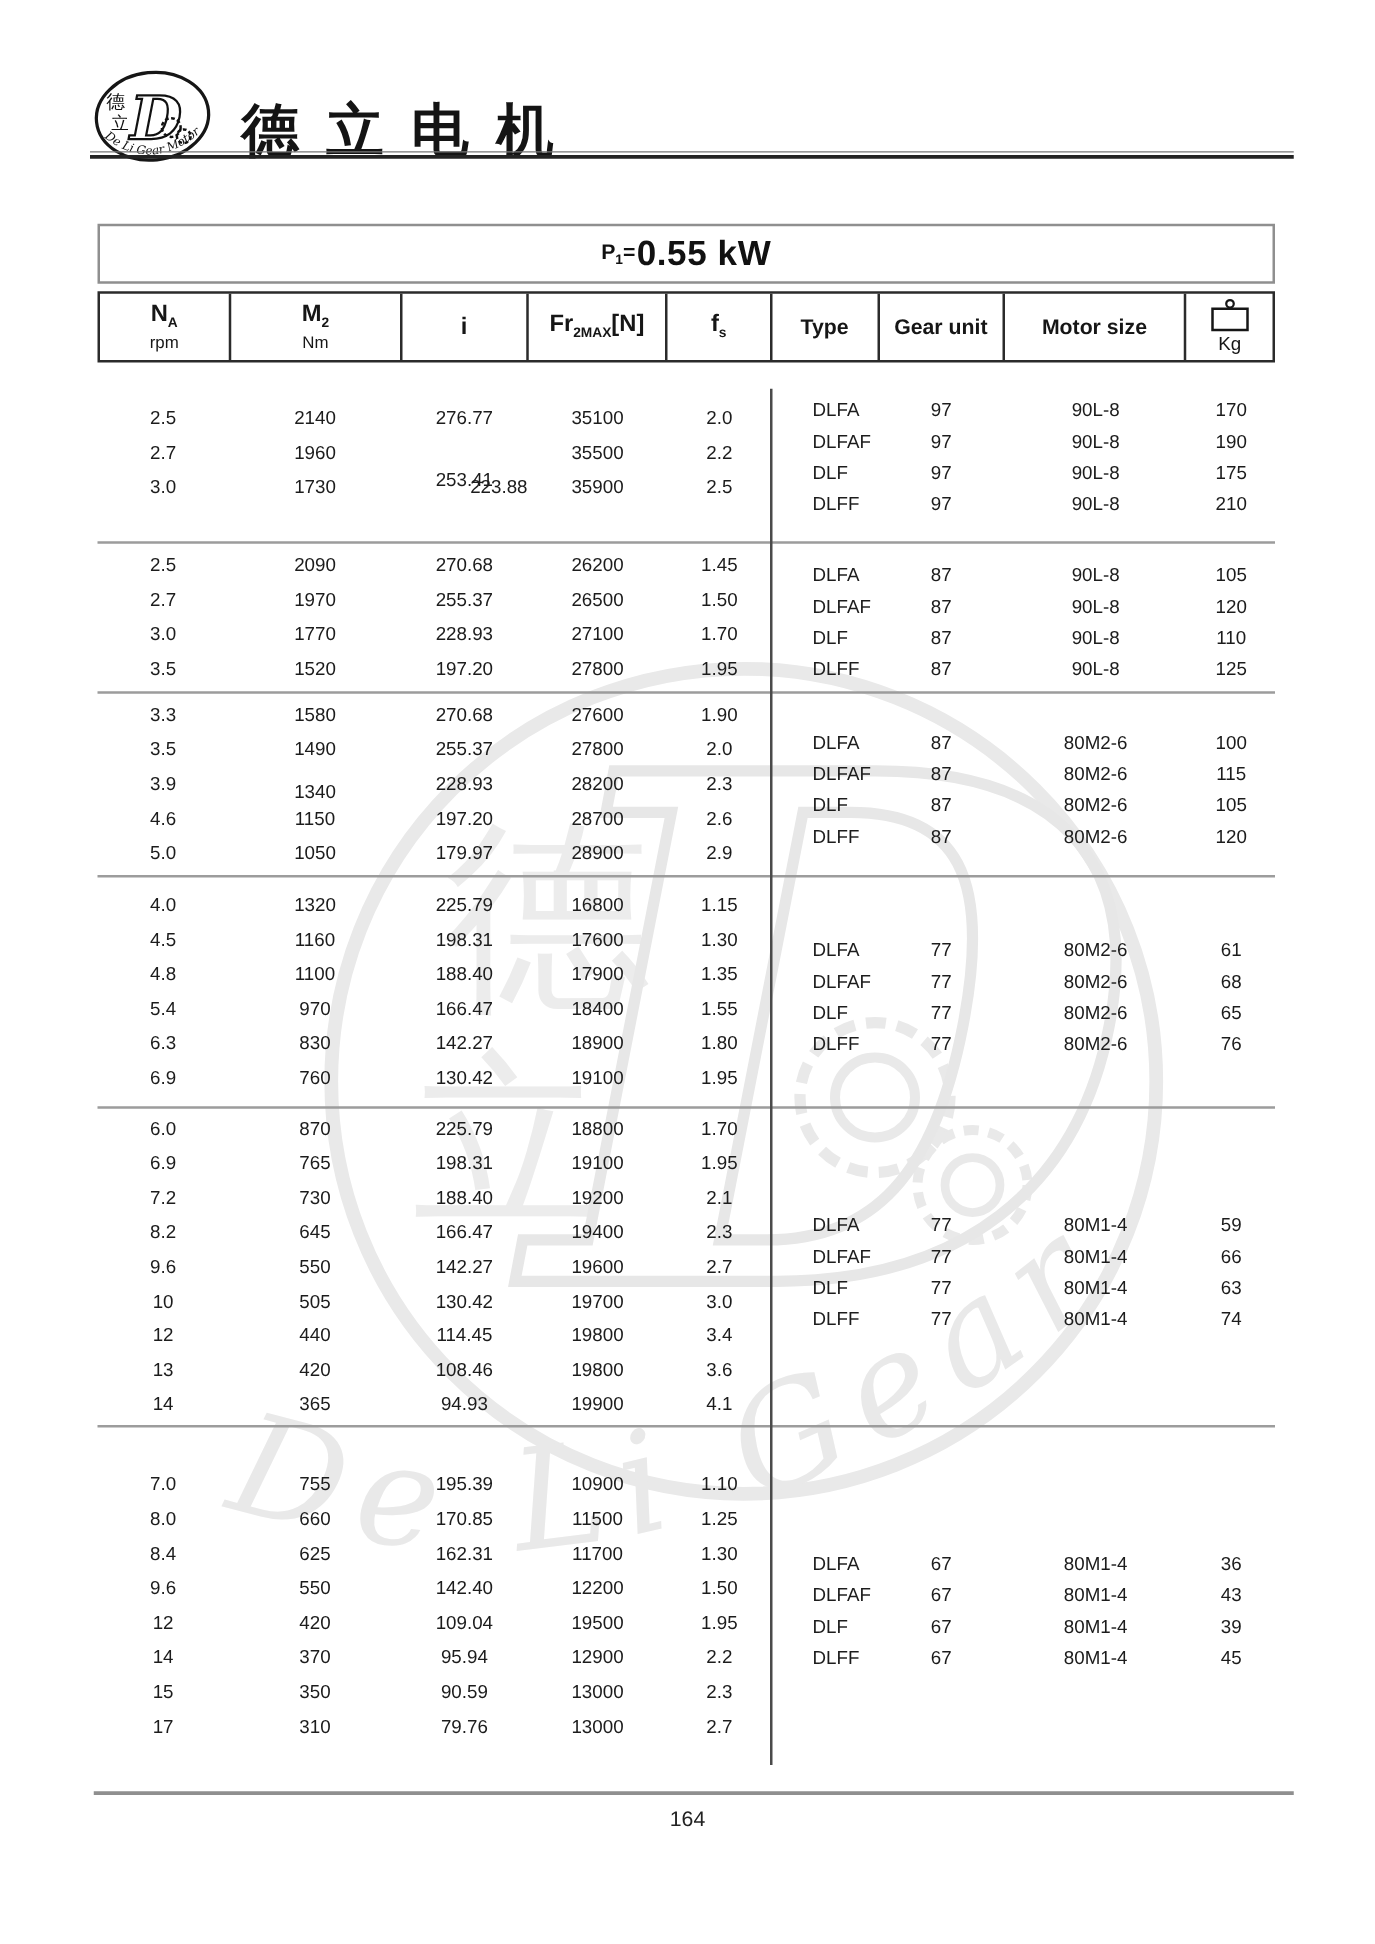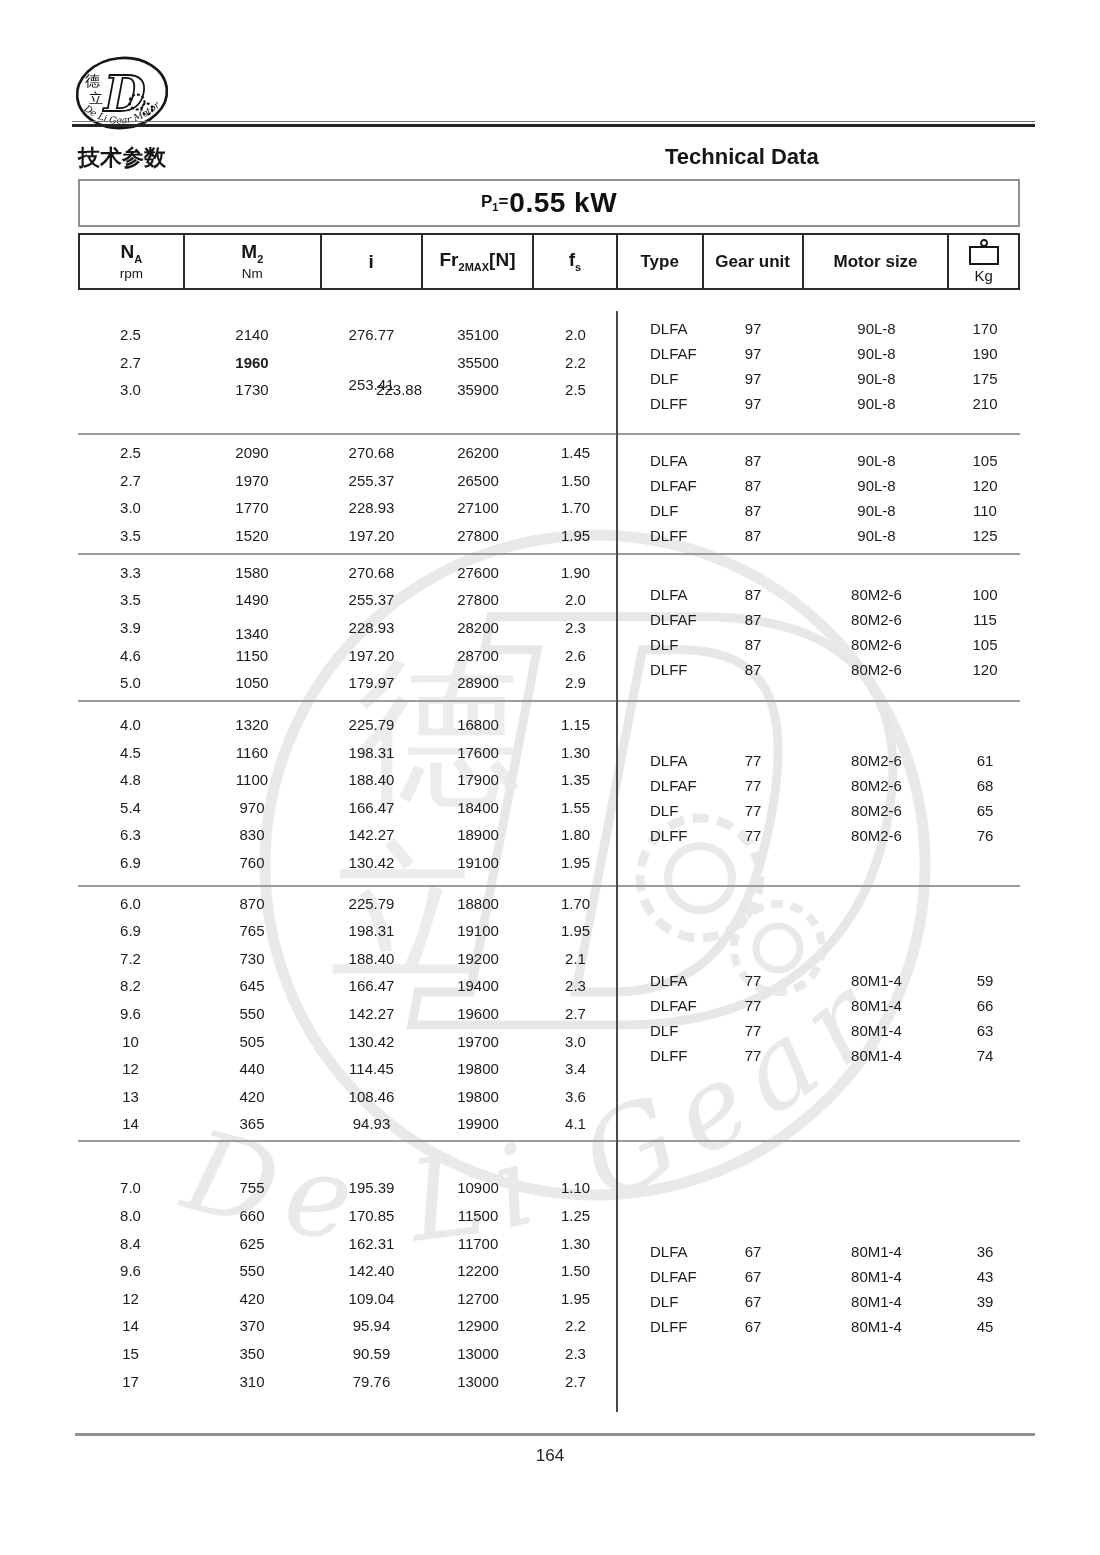--- a/index.html
+++ b/index.html
@@ -97,6 +97,7 @@
         <textPath href="#logo-arc" startOffset="3" id="logo-arctext">De Li Gear Motor</textPath>
       </text>
     </svg>
+    <div class="brand-title">德立电机</div>
   </div>
   <div class="rule-top"></div>
   <div class="rule-top2"></div>

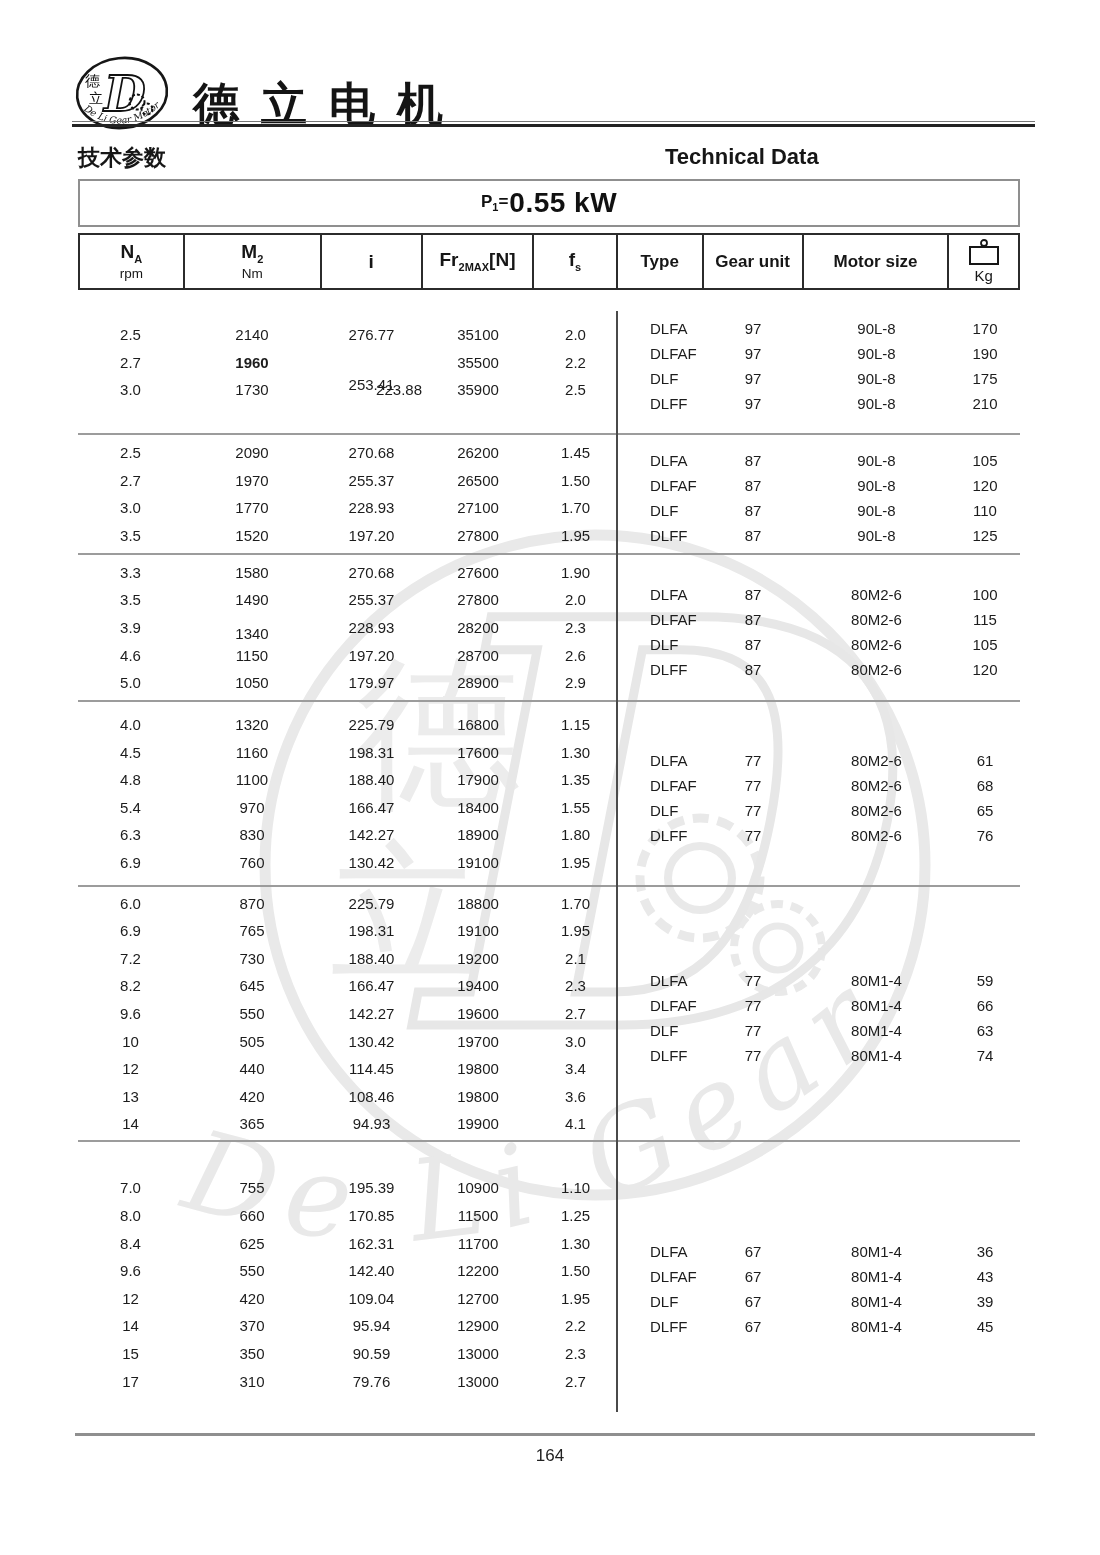--- a/index.html
+++ b/index.html
@@ -102,10 +102,6 @@
   <div class="rule-top"></div>
   <div class="rule-top2"></div>
 
-  <div class="section-row">
-    <div class="section-zh">技术参数</div>
-    <div class="section-en">Technical Data</div>
-  </div>
 
   <div class="p1-box">
     <span class="p1-pre"><span>P</span><sub>1</sub><span>=</span></span>

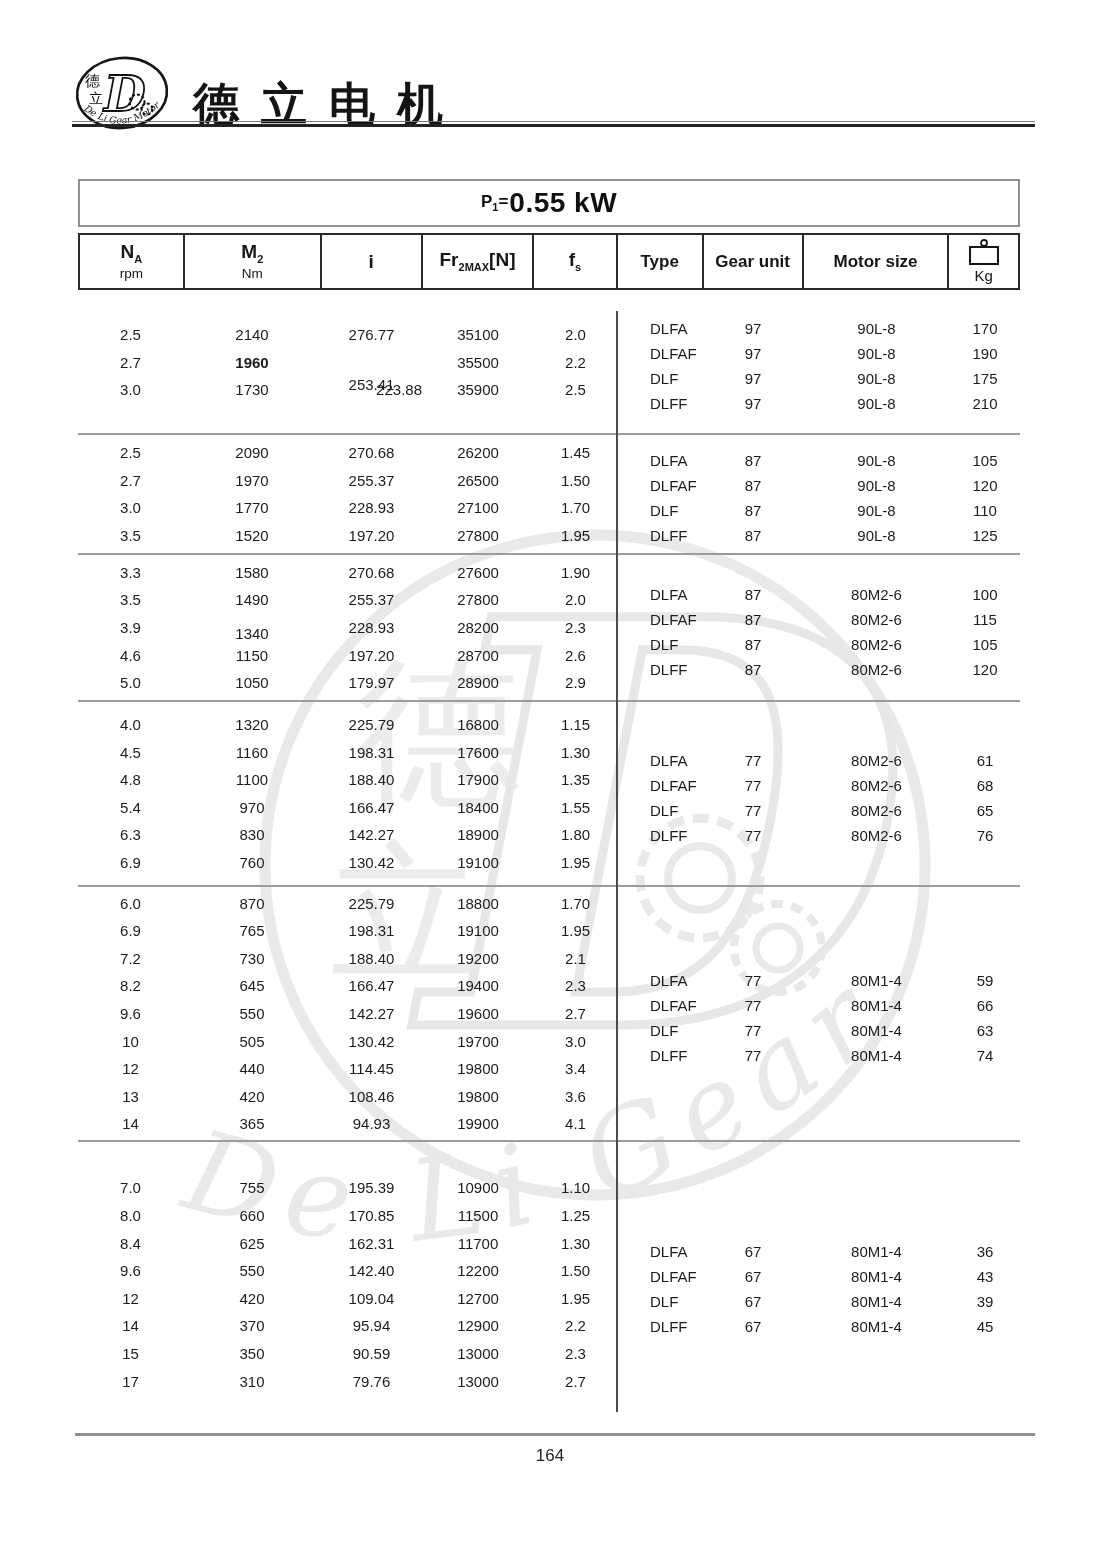--- a/index.html
+++ b/index.html
@@ -157,7 +157,7 @@
           </div>
           <div class="lrow">
             <div class="cell" style="width: 105px;">2.7</div>
-            <div class="cell" style="width: 138px; font-weight: bold;">1960</div>
+            <div class="cell" style="width: 138px;">1960</div>
             <div class="cell" style="width: 101px; margin-top: 44px;">253.41</div>
             <div class="cell" style="width: 112px;">35500</div>
             <div class="cell" style="width: 83px;">2.2</div>

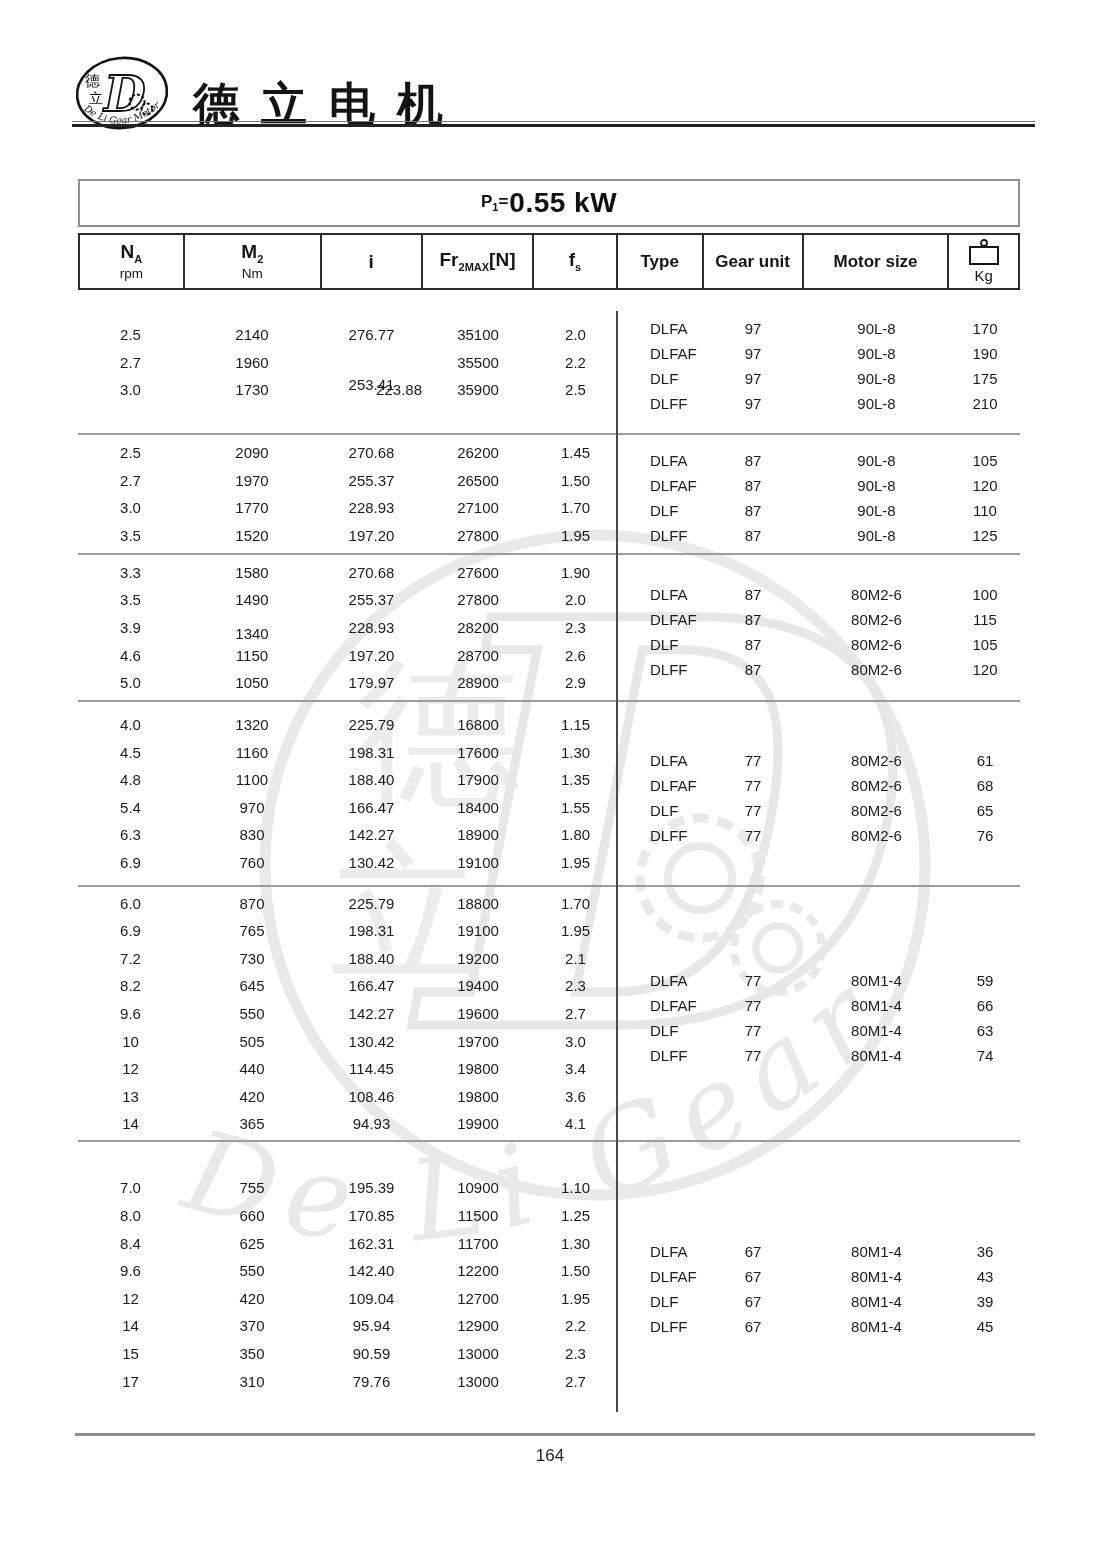--- a/index.html
+++ b/index.html
@@ -519,7 +519,7 @@
             <div class="cell" style="width: 105px;">12</div>
             <div class="cell" style="width: 138px;">420</div>
             <div class="cell" style="width: 101px;">109.04</div>
-            <div class="cell" style="width: 112px;">12700</div>
+            <div class="cell" style="width: 112px;">19500</div>
             <div class="cell" style="width: 83px;">1.95</div>
           </div>
           <div class="lrow">

